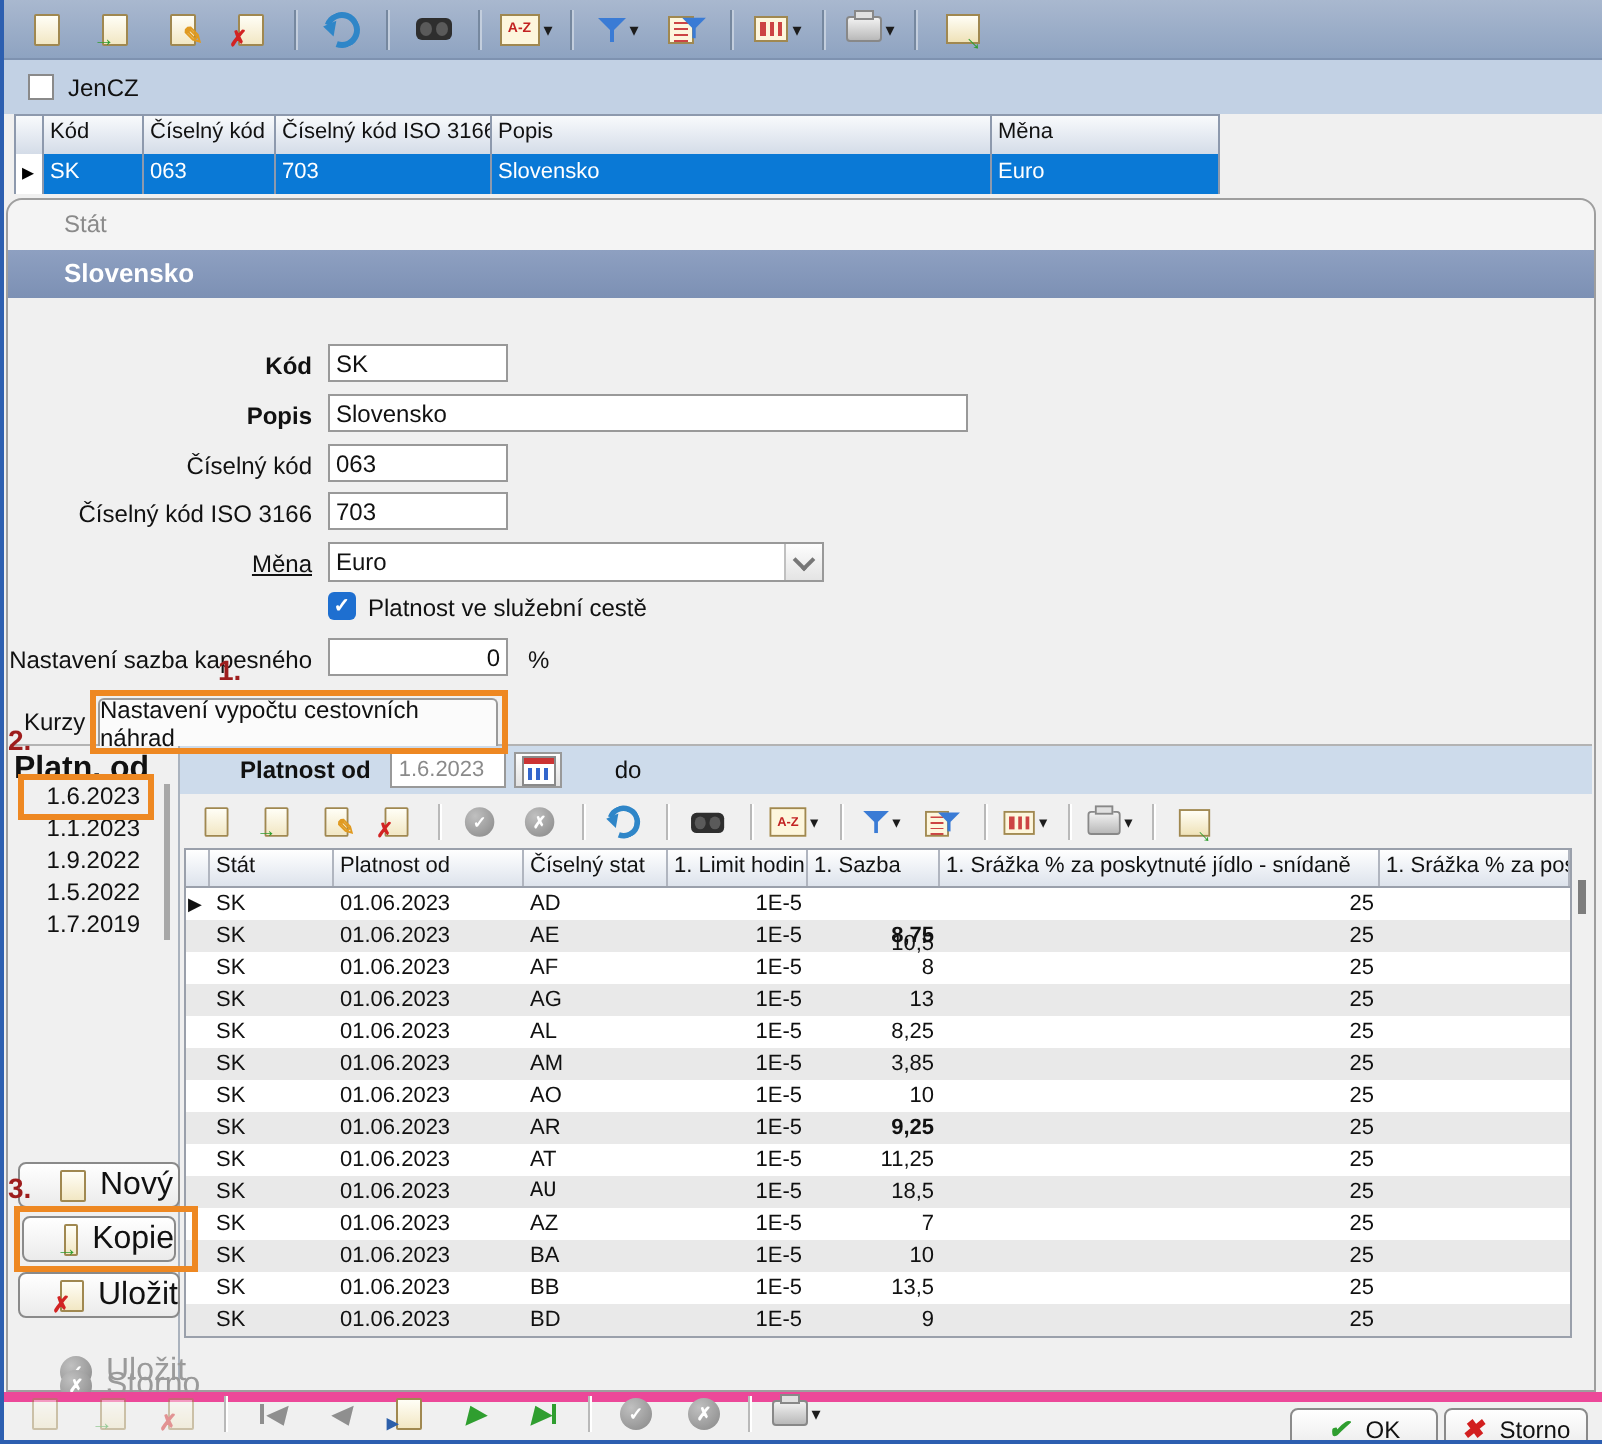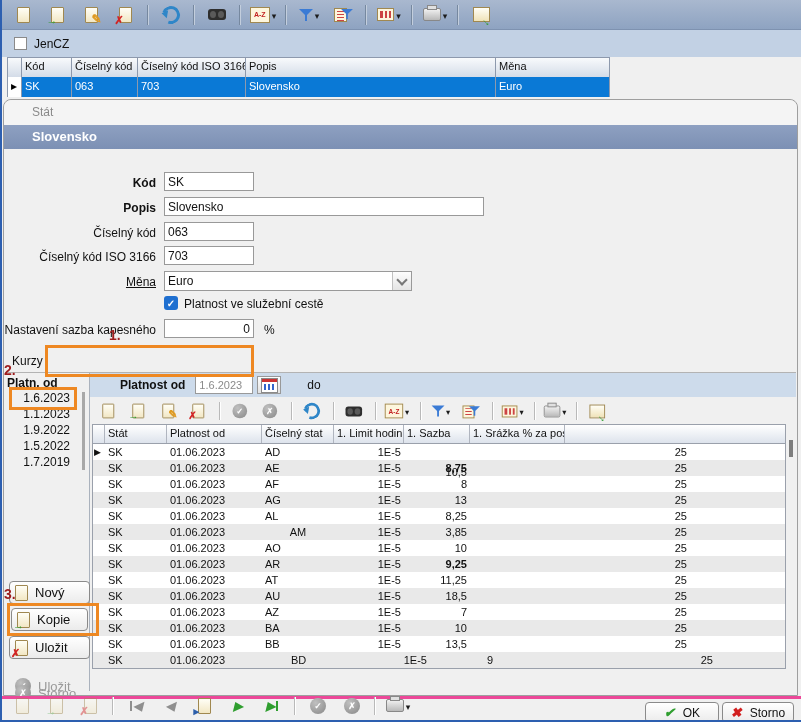--- a/index.html
+++ b/index.html
@@ -257,6 +257,7 @@
 
   <div class="tabline"></div>
   <span id="tab-kurzy" class="abs">Kurzy</span>
+  <div id="tab-active" class="abs">Nastavení vypočtu cestovních náhrad</div>
   <span class="ann" style="left:105px;top:227px">1.</span>
   <div class="obox" style="left:41px;top:245px;width:209px;height:32px"></div>
 

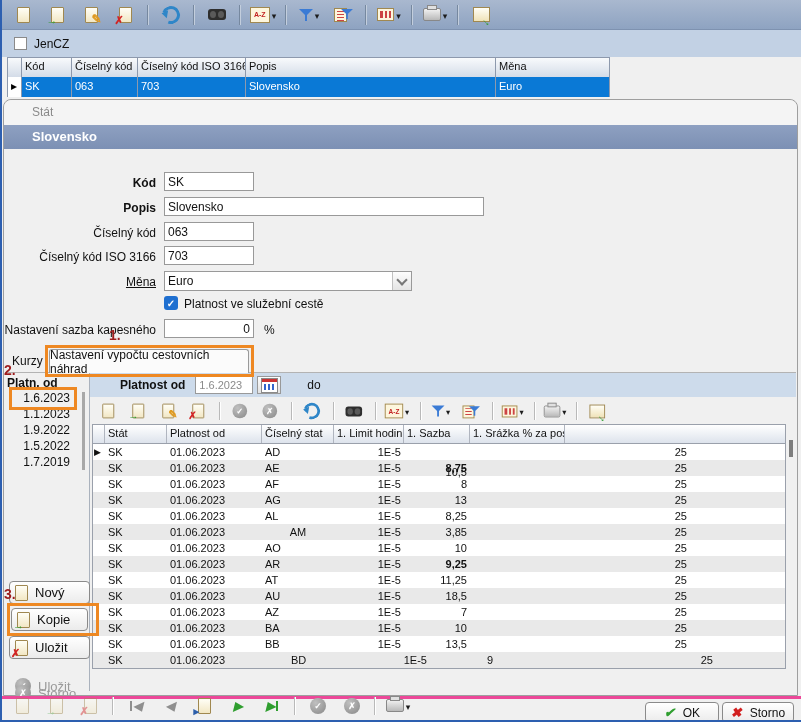--- a/index.html
+++ b/index.html
@@ -99,7 +99,7 @@
   .ann{position:absolute;color:#9e1d1d;font-weight:bold;font-size:14px;z-index:20}
   .obox{position:absolute;border:3px solid #ee8822;box-sizing:border-box;z-index:19;pointer-events:none}
   
-  #v-head{left:3px;top:276px;font-size:12px;font-weight:bold}
+  #v-head{left:3px;top:276px;font-size:16px;font-weight:bold}
   #vlist{left:2px;top:290px;width:70px}
   .vitem{height:16px;line-height:16px;text-align:right;padding-right:6px;font-size:12px}
   #vthumb{left:78px;top:292px;width:3px;height:78px;background:#a8a8a8}

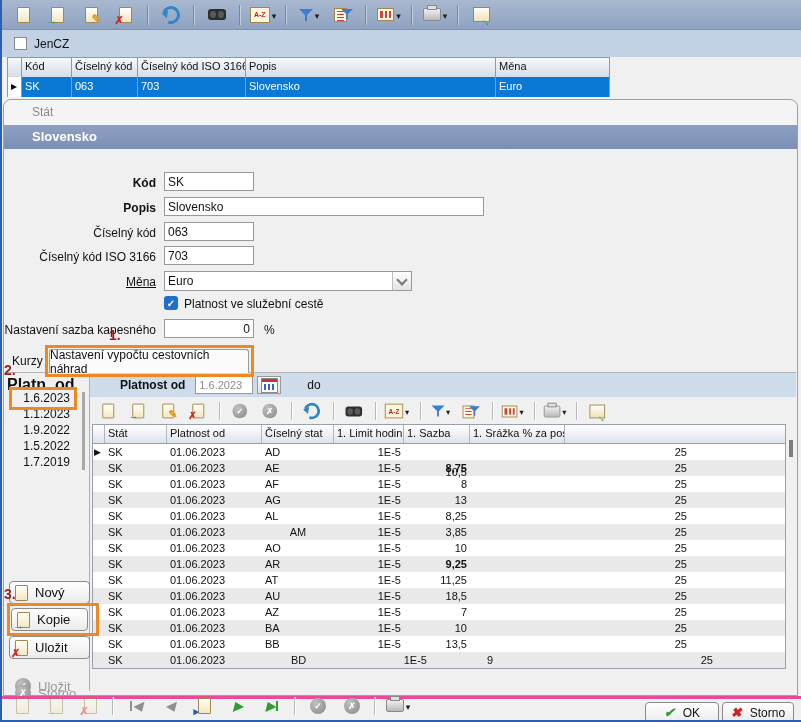--- a/index.html
+++ b/index.html
@@ -359,6 +359,7 @@
           <div class="gh" style="width: 72px;">Číselný stat</div>
           <div class="gh" style="width: 70px;">1. Limit hodin</div>
           <div class="gh" style="width: 66px;">1. Sazba</div>
+          <div class="gh" style="width: 220px;">1. Srážka % za poskytnuté jídlo - snídaně</div>
           <div class="gh" style="width: 95px;">1. Srážka % za pos</div>
         </div>
       <div id="grid-body">

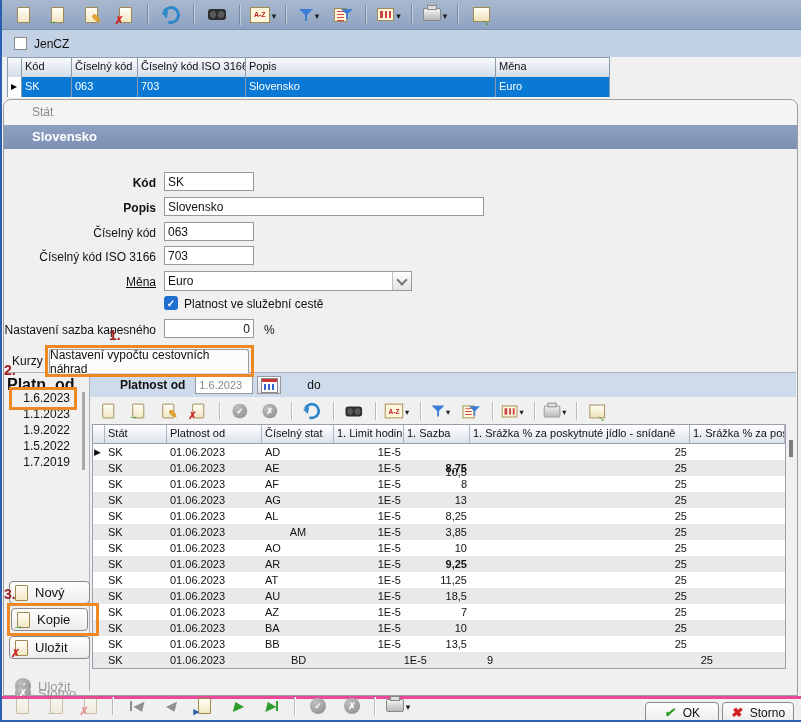--- a/index.html
+++ b/index.html
@@ -417,7 +417,7 @@
             <div class="gc mark" style="width: 12px;"></div>
             <div class="gc" style="width: 62px;">SK</div>
             <div class="gc" style="width: 95px;">01.06.2023</div>
-            <div class="gc" style="width: 72px; text-align: center;">AM</div>
+            <div class="gc" style="width: 72px;">AM</div>
             <div class="gc num" style="width: 70px;">1E-5</div>
             <div class="gc num" style="width: 66px;">3,85</div>
             <div class="gc num" style="width: 220px;">25</div>

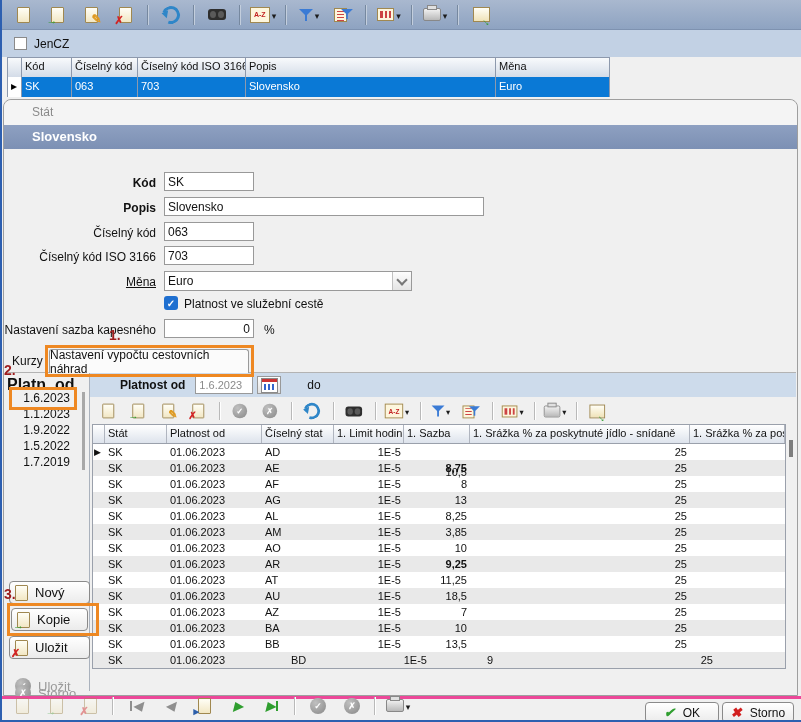--- a/index.html
+++ b/index.html
@@ -126,8 +126,8 @@
   #gthumb{left:699px;top:67px;width:4px;height:17px;background:#7d7d7d}
   
   .sbtn{position:absolute;left:5px;width:81px;height:23px;background:linear-gradient(#ffffff,#ebebeb);
-        border:1px solid #8a8a8a;border-radius:4px;display:flex;align-items:center;gap:7px;padding-left:5px;
-        box-sizing:border-box;font-size:13px}
+        border:1px solid #8a8a8a;border-radius:4px;display:flex;align-items:center;gap:7px;padding-left:20px;
+        box-sizing:border-box;font-size:16px}
   .sbtn.flat{background:transparent;border-color:transparent;color:#9a9a9a}
   
   #footer{left:0;top:696px;width:801px;height:16px;background:#f0f0f0;border-top:3px solid #ec4899;

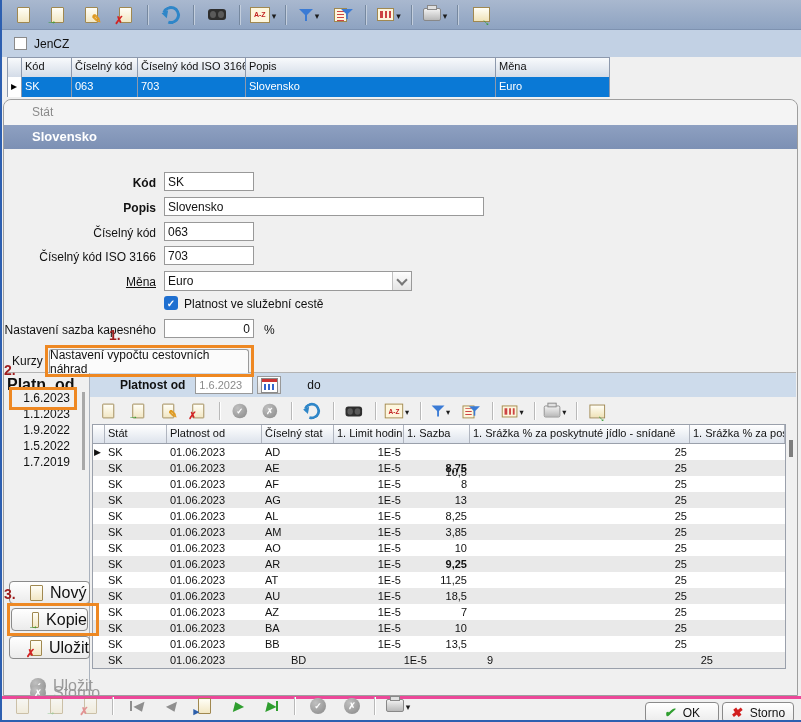--- a/index.html
+++ b/index.html
@@ -457,7 +457,7 @@
             <div class="gc mark" style="width: 12px;"></div>
             <div class="gc" style="width: 62px;">SK</div>
             <div class="gc" style="width: 95px;">01.06.2023</div>
-            <div class="gc" style="width: 72px;">AU</div>
+            <div class="gc" style="width: 72px; font-family: Liberation Mono, monospace;">AU</div>
             <div class="gc num" style="width: 70px;">1E-5</div>
             <div class="gc num" style="width: 66px;">18,5</div>
             <div class="gc num" style="width: 220px;">25</div>

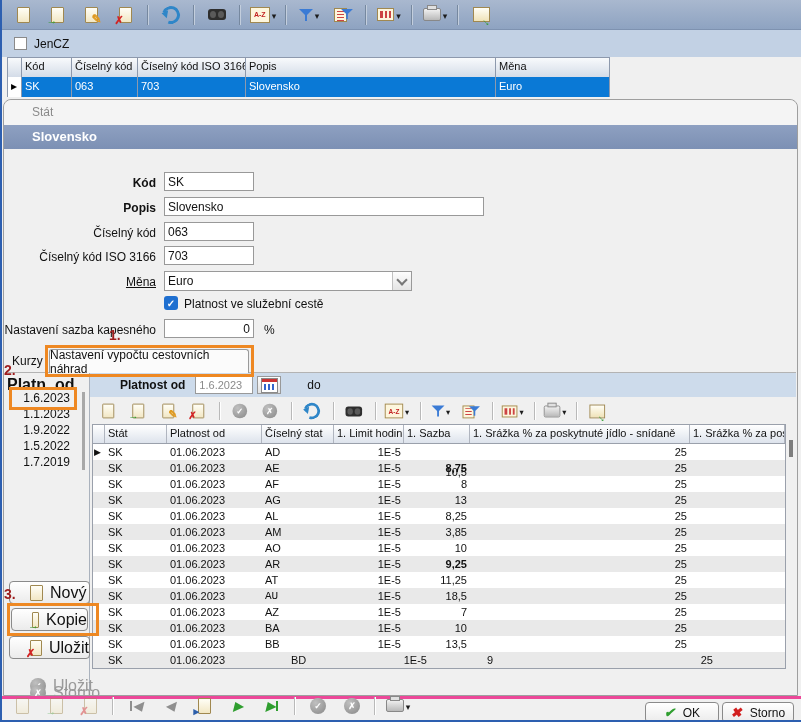--- a/index.html
+++ b/index.html
@@ -497,7 +497,7 @@
             <div class="gc mark" style="width: 12px;"></div>
             <div class="gc" style="width: 62px;">SK</div>
             <div class="gc" style="width: 95px;">01.06.2023</div>
-            <div class="gc" style="width: 72px; margin-left: 26px;">BD</div>
+            <div class="gc" style="width: 72px;">BD</div>
             <div class="gc num" style="width: 70px;">1E-5</div>
             <div class="gc num" style="width: 66px;">9</div>
             <div class="gc num" style="width: 220px;">25</div>

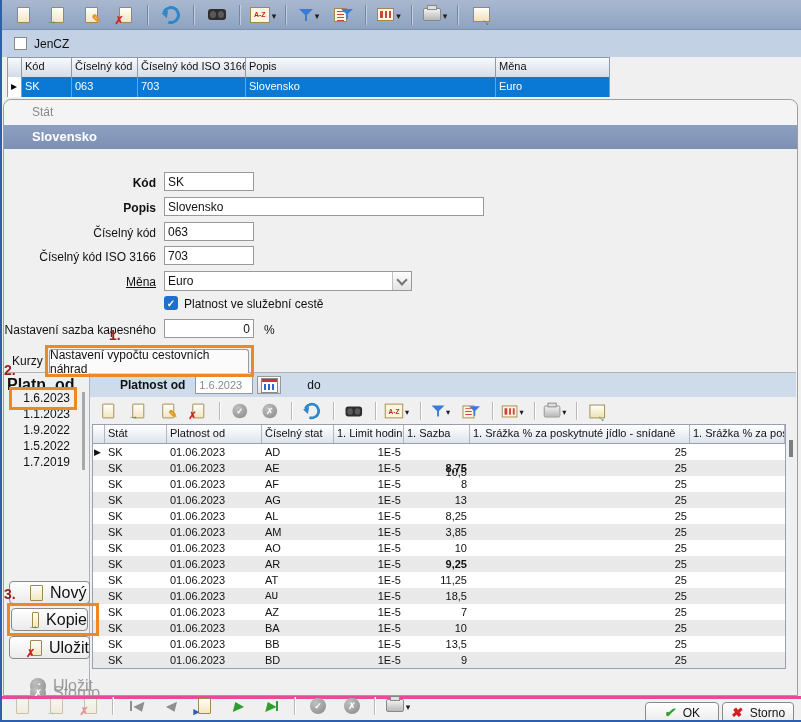--- a/index.html
+++ b/index.html
@@ -130,7 +130,7 @@
         box-sizing:border-box;font-size:16px}
   .sbtn.flat{background:transparent;border-color:transparent;color:#9a9a9a}
   
-  #footer{left:0;top:696px;width:801px;height:16px;background:#f0f0f0;border-top:3px solid #ec4899;
+  #footer{left:0;top:696px;width:801px;height:16px;background:#f0f0f0;border-top:5px solid #ec4899;
           display:flex;align-items:center;padding-left:5px;box-sizing:border-box}
   .fbtn{position:absolute;height:21px;background:linear-gradient(#ffffff,#ebebeb);border:1px solid #8a8a8a;border-radius:4px;
         display:flex;align-items:center;justify-content:center;gap:8px;font-size:12px;box-sizing:border-box}

